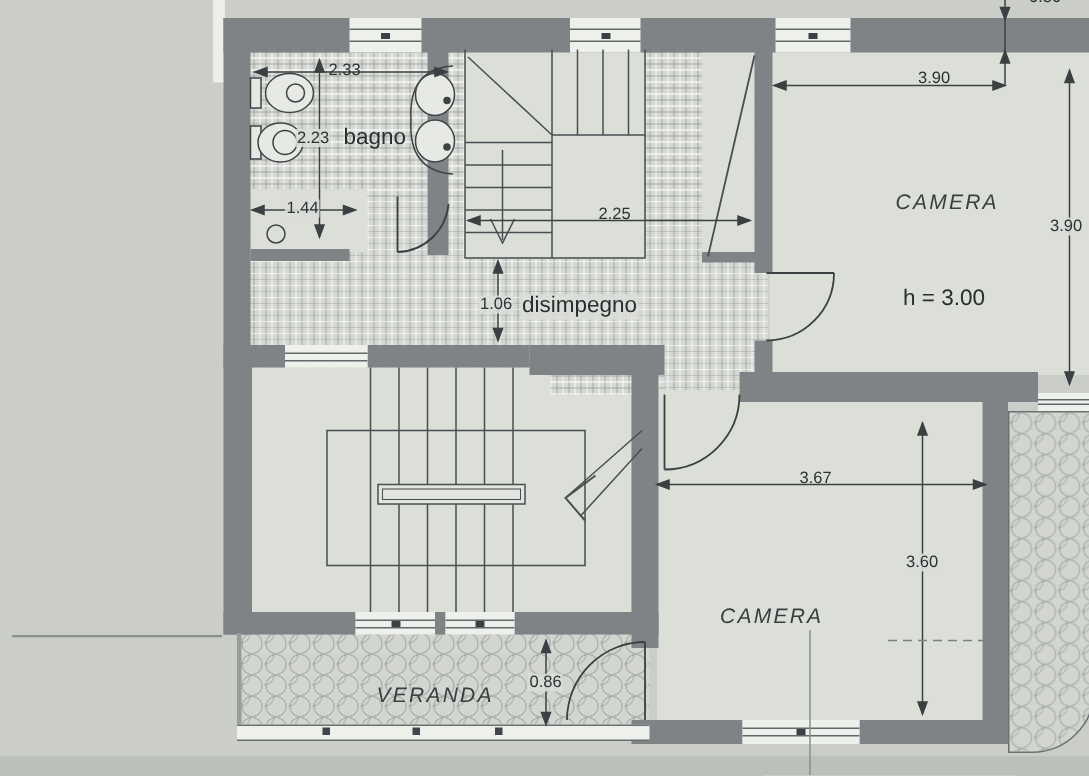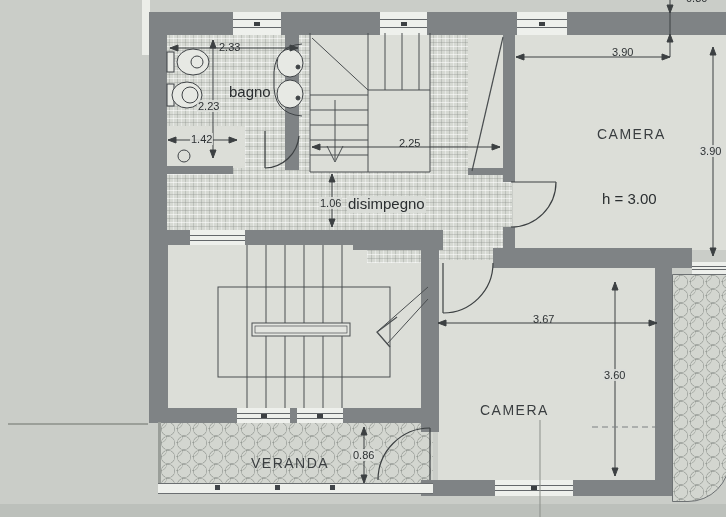--- a/index.html
+++ b/index.html
@@ -211,7 +211,7 @@
   </svg>
 
   <div class="txt" style="left:219px;top:41px;">2.33</div>
-  <div class="txt halo" style="left:197px;top:100px;">2.23</div>
+  <div class="txt halo" style="left:197px;top:86px;">2.23</div>
   <div class="txt room-label" style="left:229px;top:84px;">bagno</div>
   <div class="txt halo" style="left:190px;top:133px;">1.42</div>
   <div class="txt" style="left:399px;top:137px;">2.25</div>

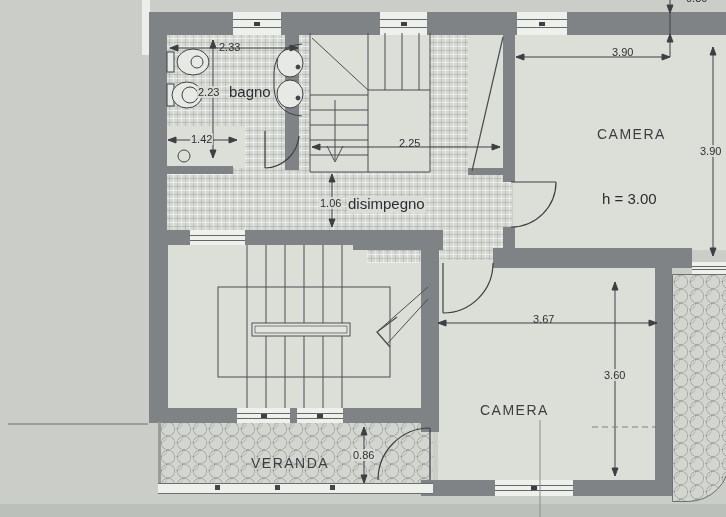--- a/index.html
+++ b/index.html
@@ -213,7 +213,7 @@
   <div class="txt" style="left:219px;top:41px;">2.33</div>
   <div class="txt halo" style="left:197px;top:86px;">2.23</div>
   <div class="txt room-label" style="left:229px;top:84px;">bagno</div>
-  <div class="txt halo" style="left:190px;top:133px;">1.42</div>
+  <div class="txt halo" style="left:190px;top:133px;">1.44</div>
   <div class="txt" style="left:399px;top:137px;">2.25</div>
   <div class="txt halo" style="left:319px;top:197px;">1.06</div>
   <div class="txt room-label halo" style="left:347px;top:196px;">disimpegno</div>

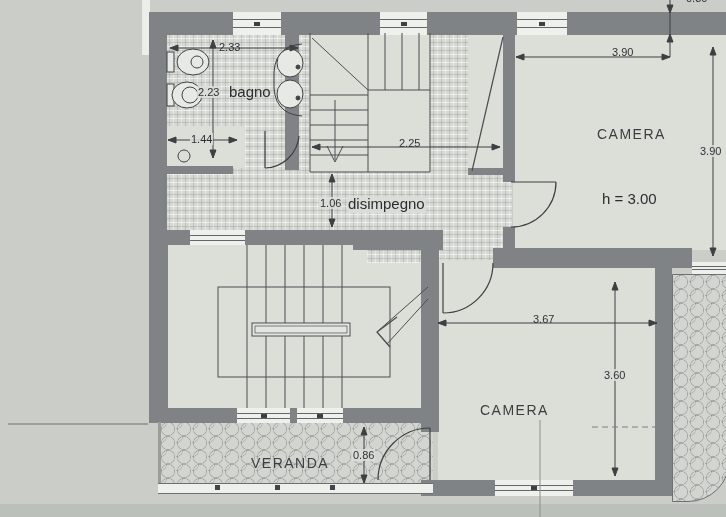--- a/index.html
+++ b/index.html
@@ -26,7 +26,7 @@
   .txt{position:absolute;white-space:nowrap;color:#2e3234;font-size:11px;line-height:1.1;}
   .halo{background:rgba(219,221,216,.88);padding:0 1px;}
   .room-label{font-size:15px;color:#2a2e30;}
-  .caps{font-size:14px;letter-spacing:1.5px;color:#3a3e40;}
+  .caps{font-size:14px;letter-spacing:1.5px;color:#3a3e40;font-style:italic;}
   svg{position:absolute;left:0;top:0;pointer-events:none;}
 </style>
 </head>

